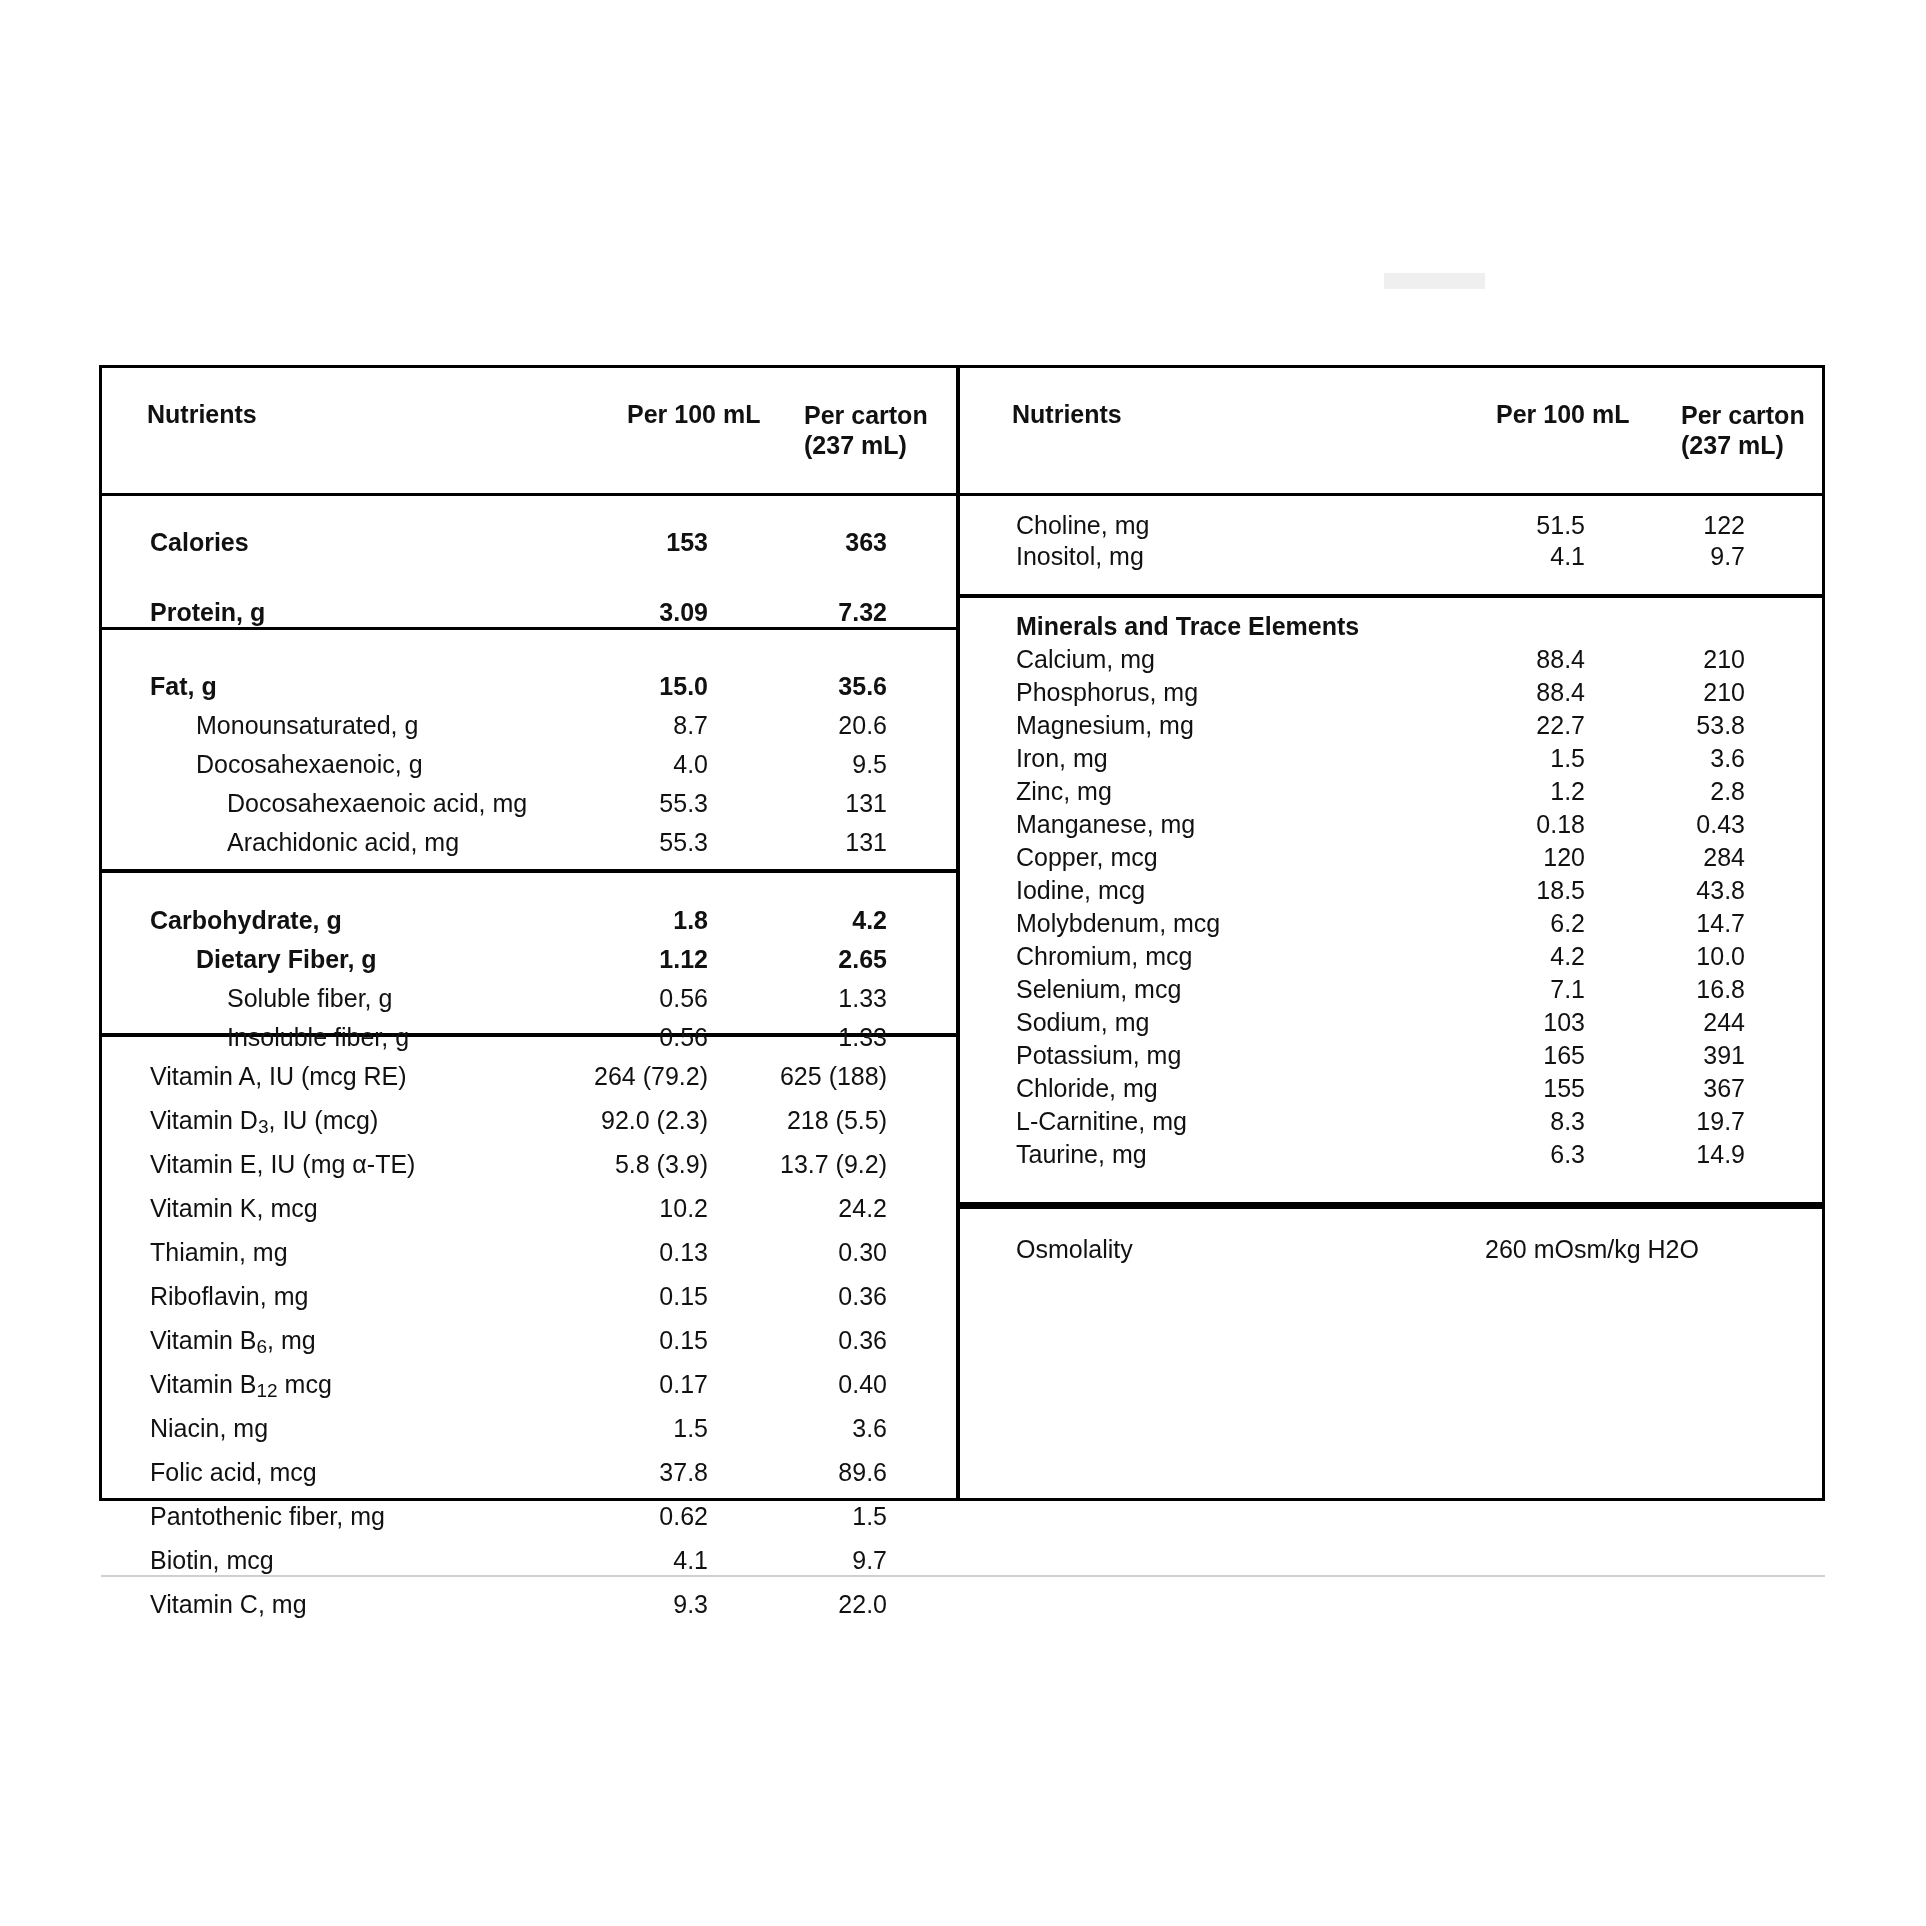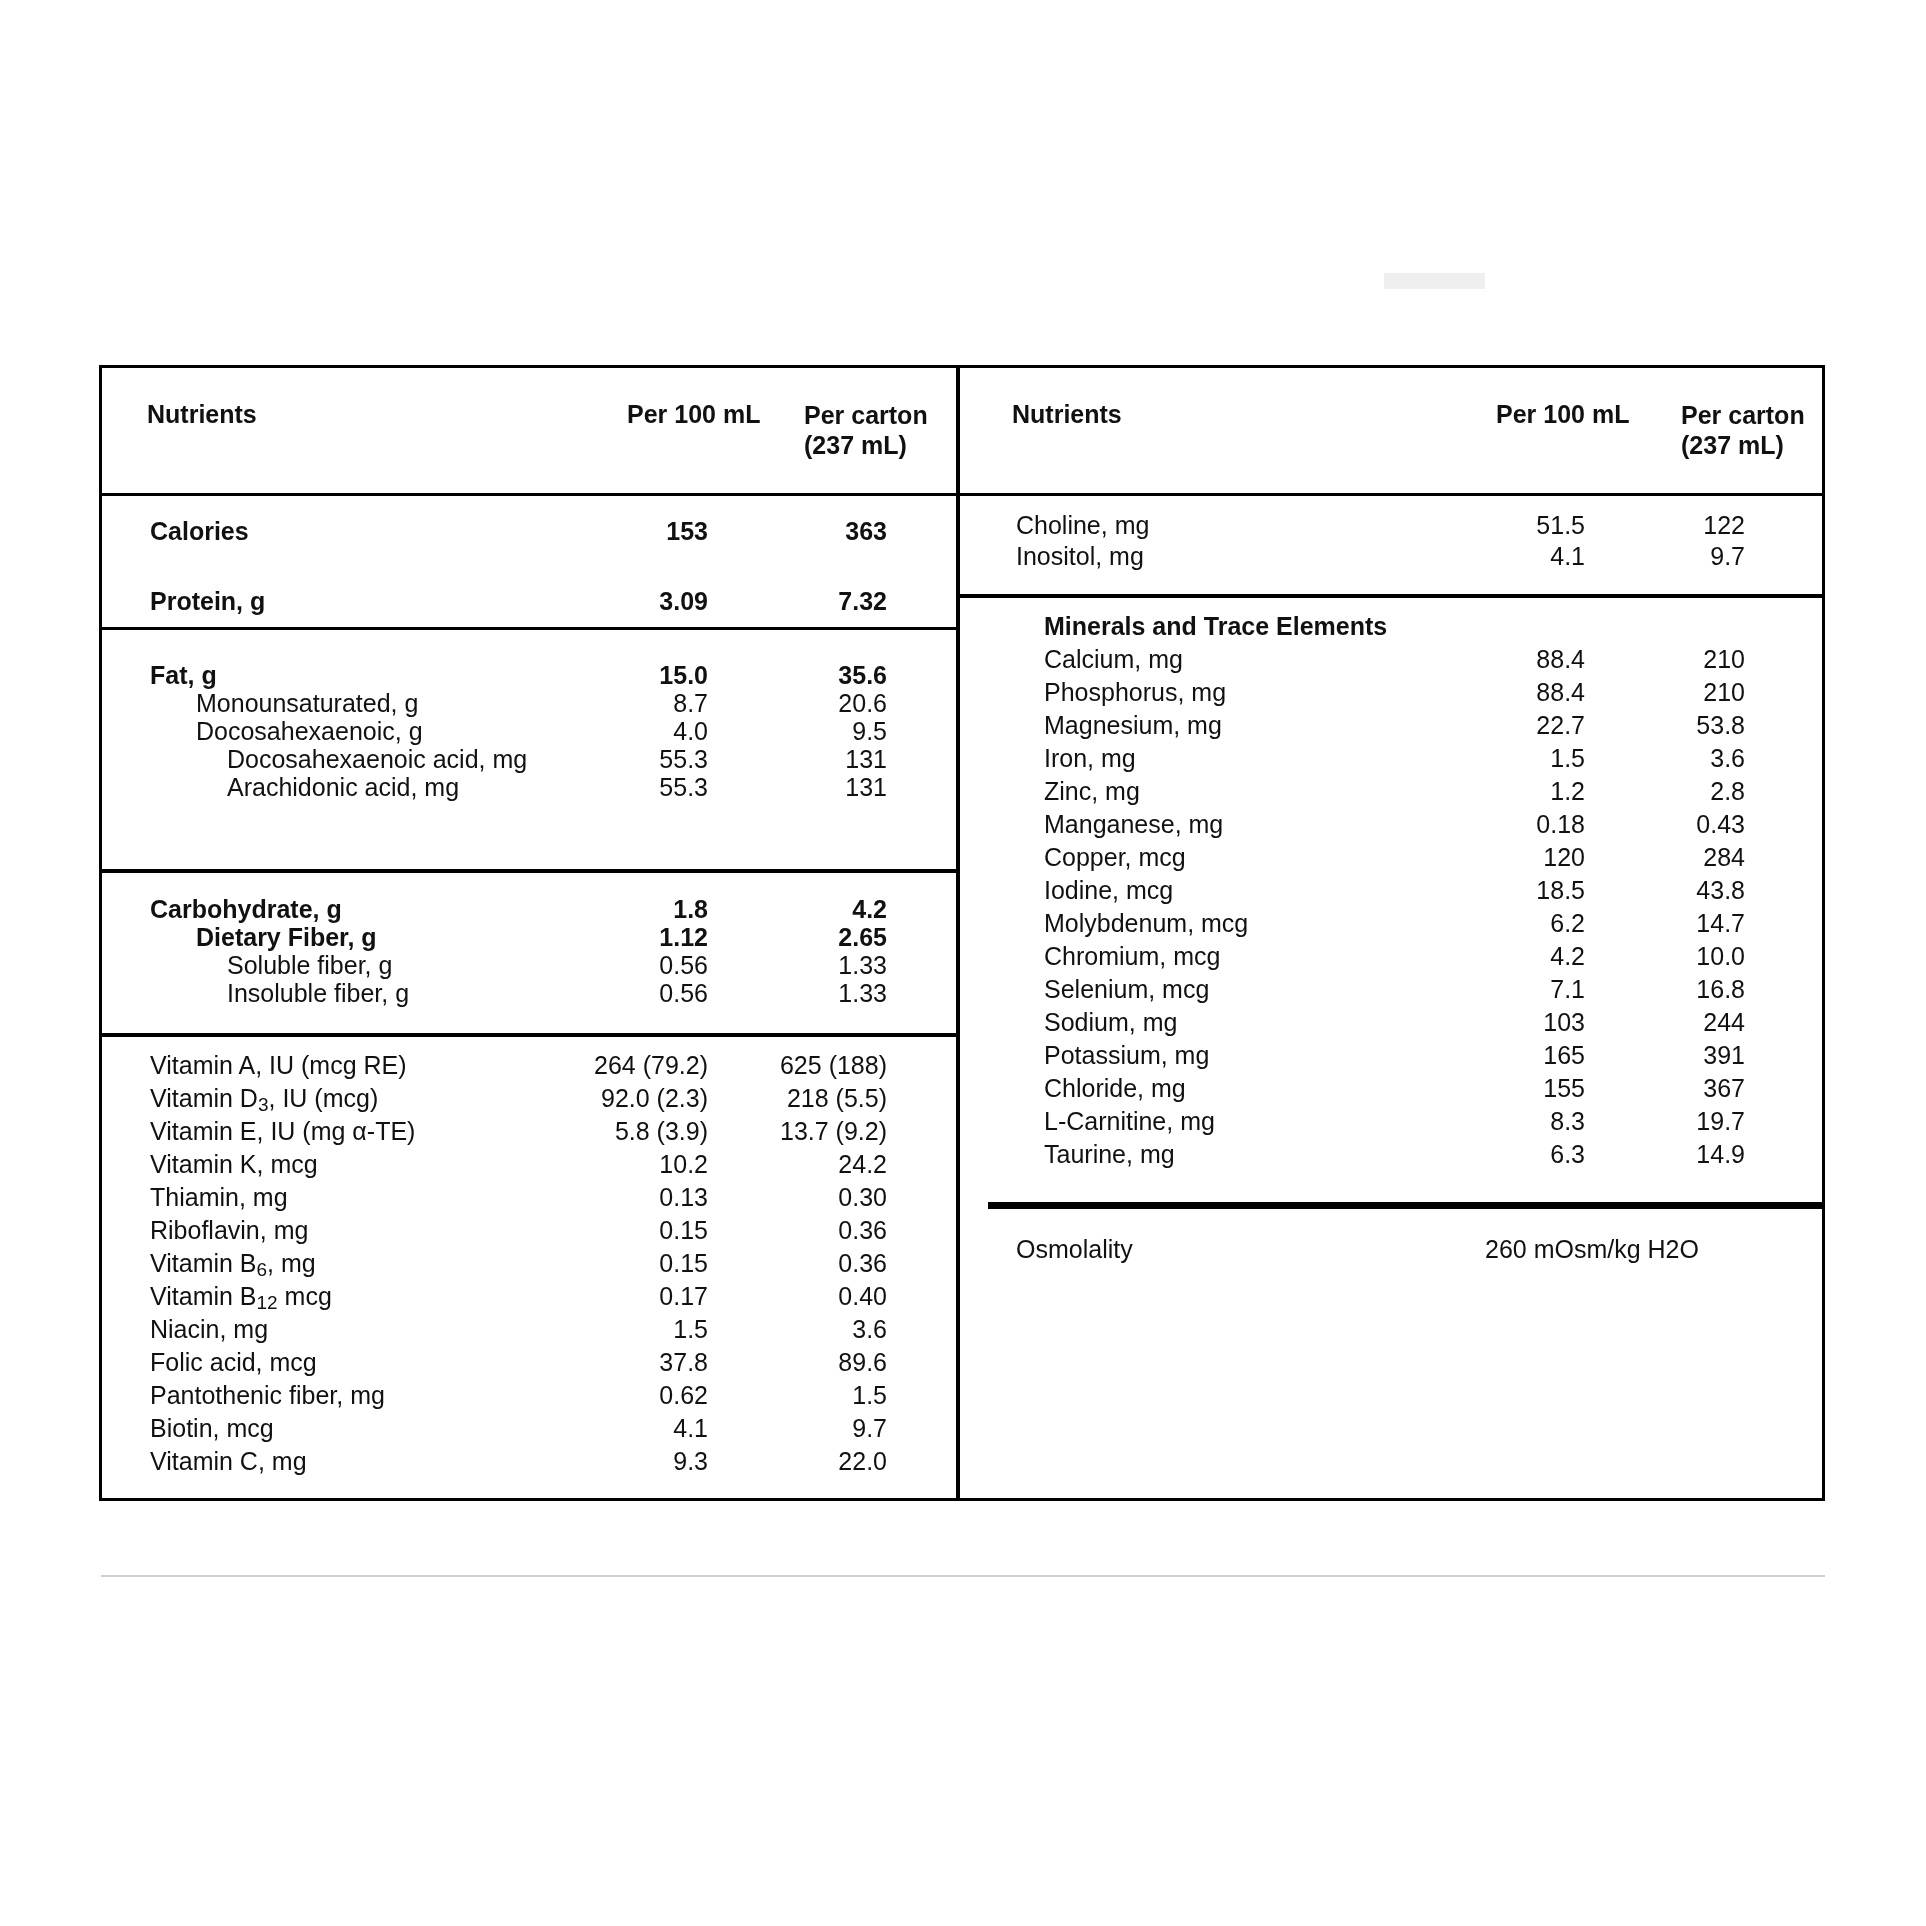--- a/index.html
+++ b/index.html
@@ -36,7 +36,7 @@
   .lp [data-section="fat"]{height:243px;border-bottom:4px solid #000;padding-top:31px;}
   .lp [data-section="carbohydrate"]{height:164px;border-bottom:4px solid #000;padding-top:22px;}
   .lp [data-section="vitamins"]{padding-top:12px;}
-  .lp .row{height:28px;}
+  .lp .row{height:28px;margin-top:11px;}
   .lp [data-section="vitamins"] .row{height:33px;}
 
   .rp [data-section="choline"]{height:102px;border-bottom:4px solid #000;padding-top:14px;}

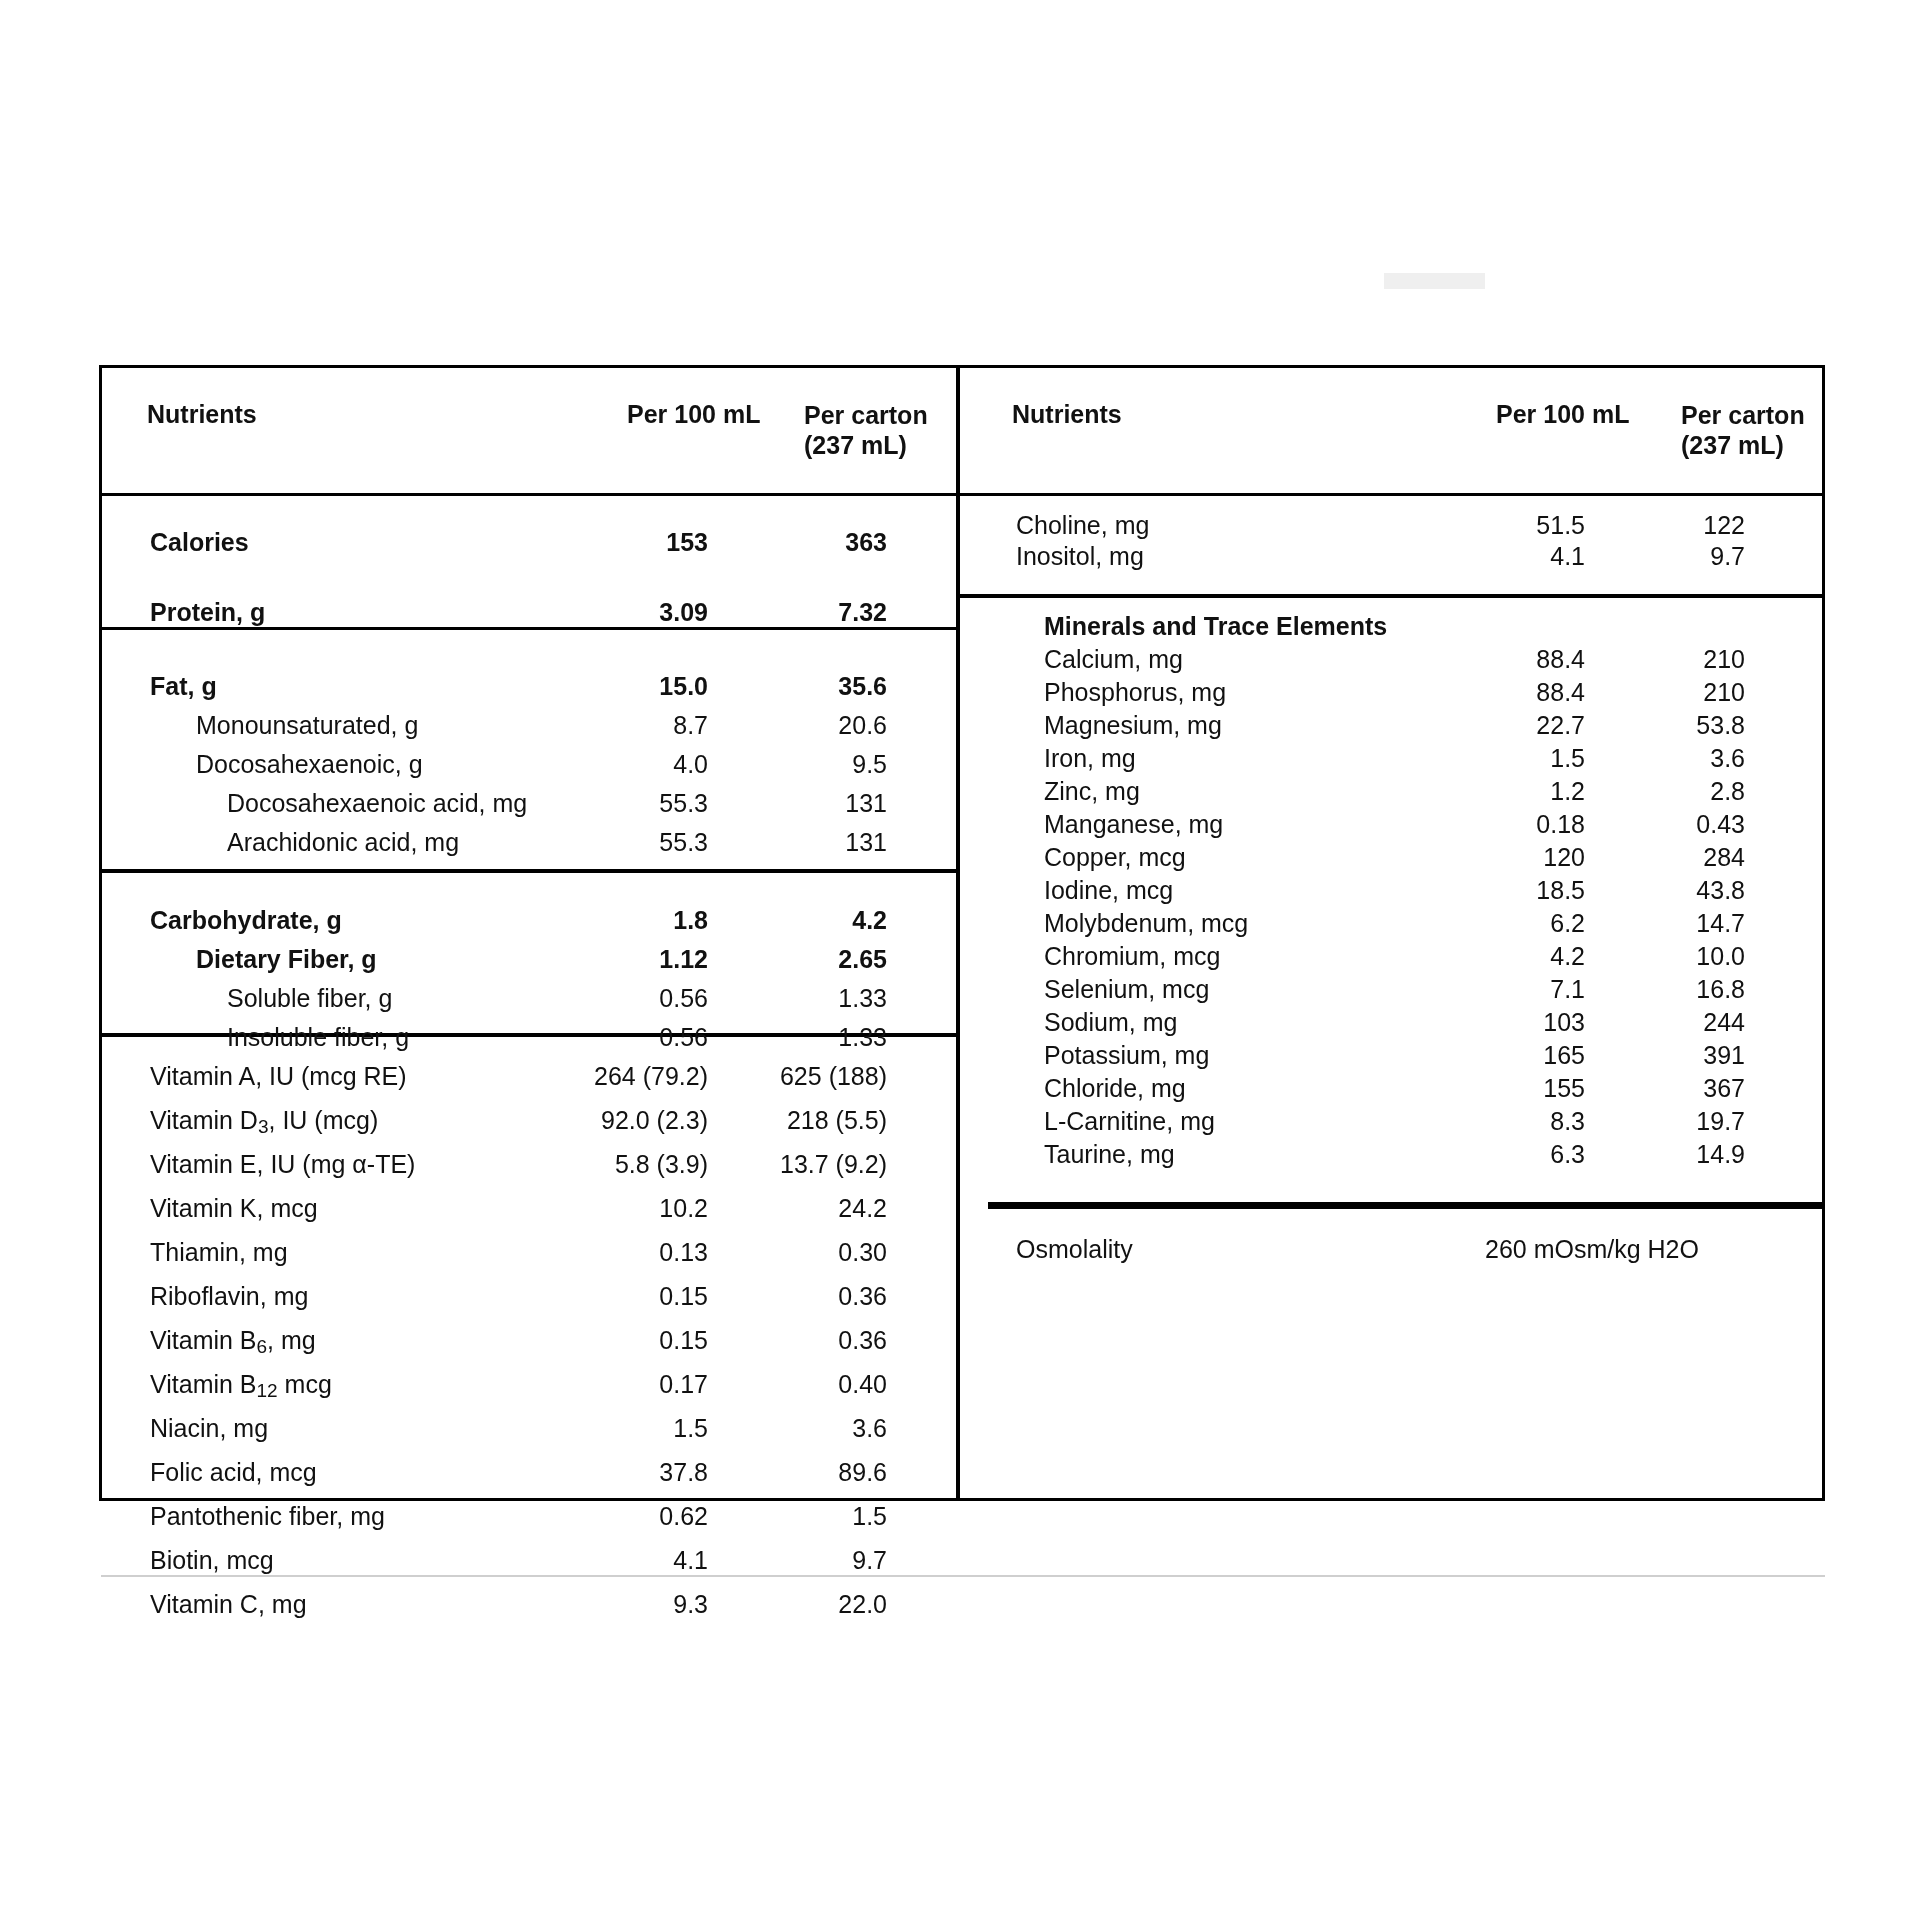--- a/index.html
+++ b/index.html
@@ -41,7 +41,7 @@
 
   .rp [data-section="choline"]{height:102px;border-bottom:4px solid #000;padding-top:14px;}
   .rp [data-section="choline"] .row{height:31px;}
-  .rp [data-section="minerals"]{height:611px;border-bottom:7px solid #000;padding-top:12px;margin-left:28px;}
+  .rp [data-section="minerals"]{height:611px;border-bottom:7px solid #000;padding-top:12px;}
   .rp [data-section="minerals"] .row{height:33px;}
   .rp [data-section="osmolality"]{padding-top:24px;}
   .rp [data-section="osmolality"] .row{height:33px;}

